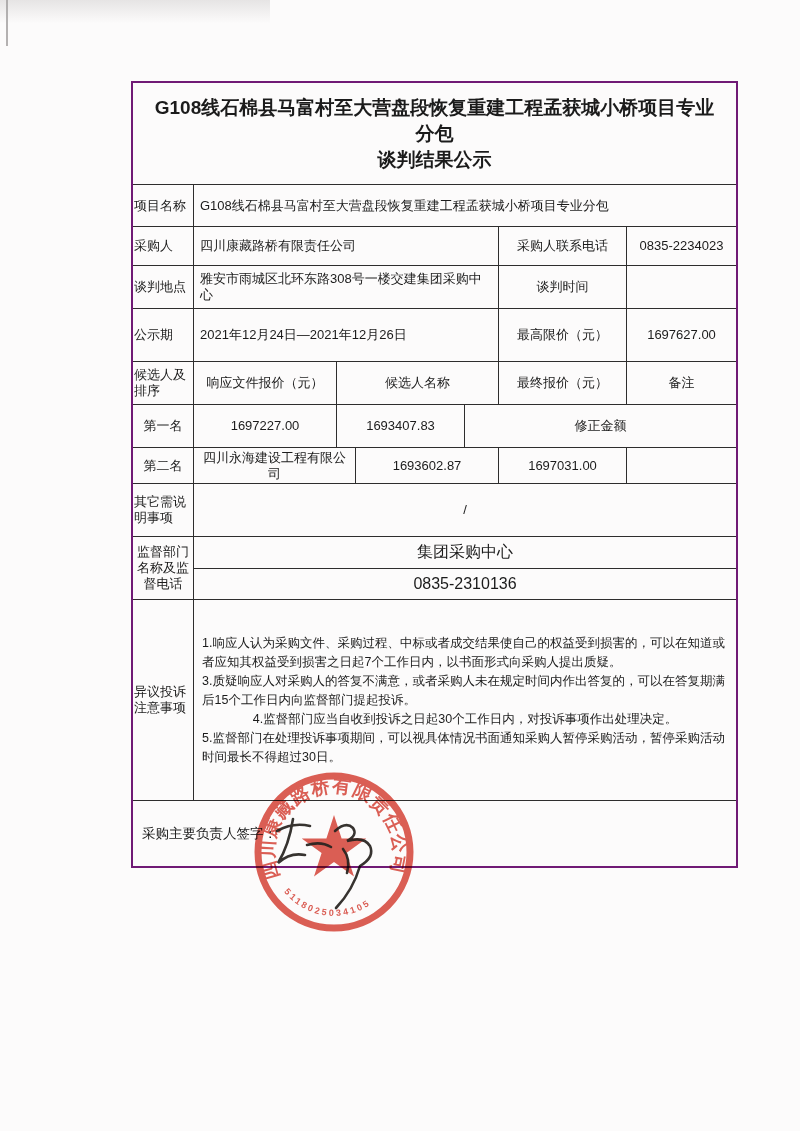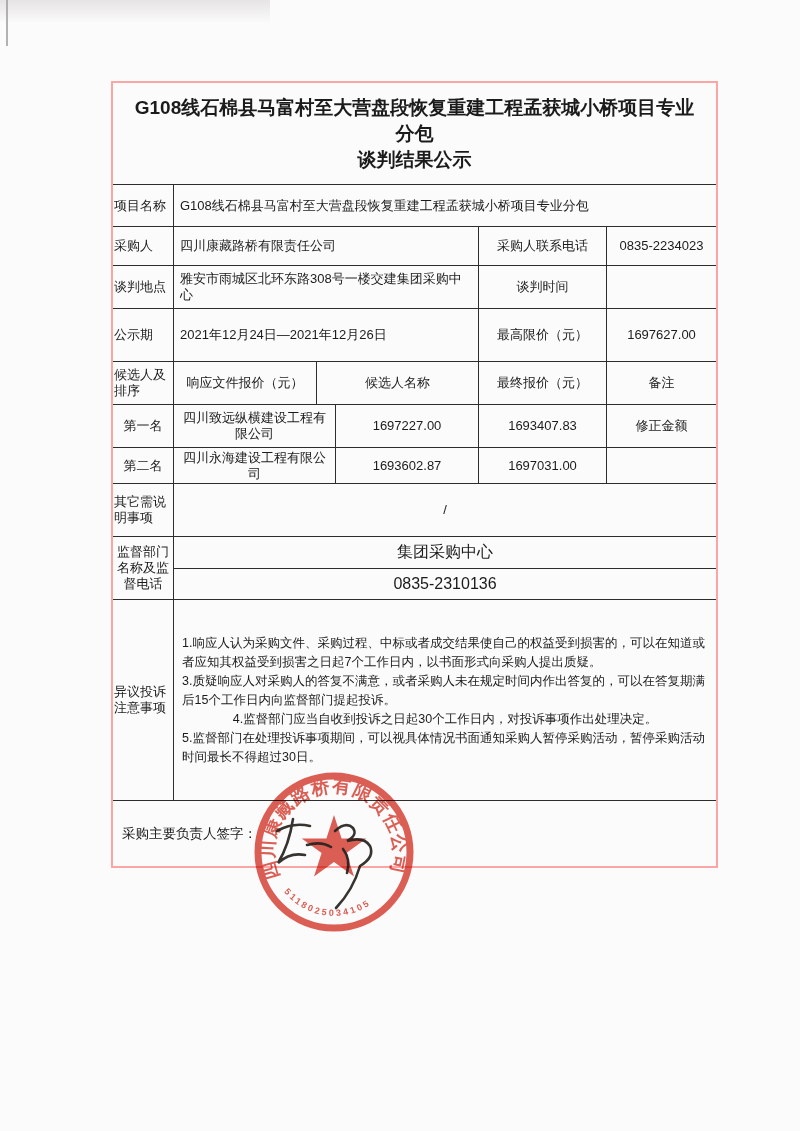--- a/index.html
+++ b/index.html
@@ -21,8 +21,8 @@
   }
   
   .doc-table{
-    position:absolute;left:111px;top:81px;width:603px;
-    border:2px solid #fca5a5;background:transparent;
+    position:absolute;left:131px;top:81px;width:603px;
+    border:2px solid #701a75;background:transparent;
     box-sizing:content-box;
   }
   .t-row{display:flex;box-sizing:border-box;border-bottom:1.5px solid #2e2d2d;}

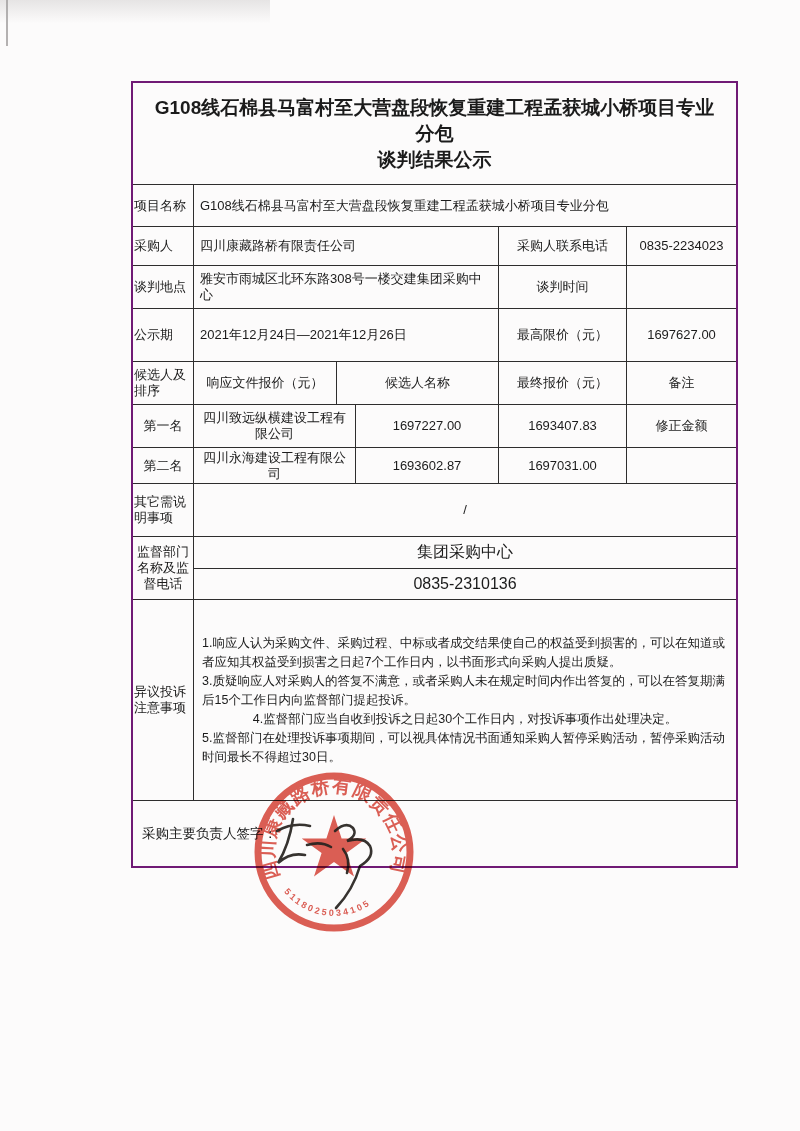--- a/index.html
+++ b/index.html
@@ -127,7 +127,6 @@
 
   <div class="t-row r-first">
     <div class="cell w-label center">第一名</div>
-    <div class="cell w-name center">四川致远纵横建设工程有限公司</div>
     <div class="cell w-price1 center">1697227.00</div>
     <div class="cell w-price2 center">1693407.83</div>
     <div class="cell w-remark end center">修正金额</div>

